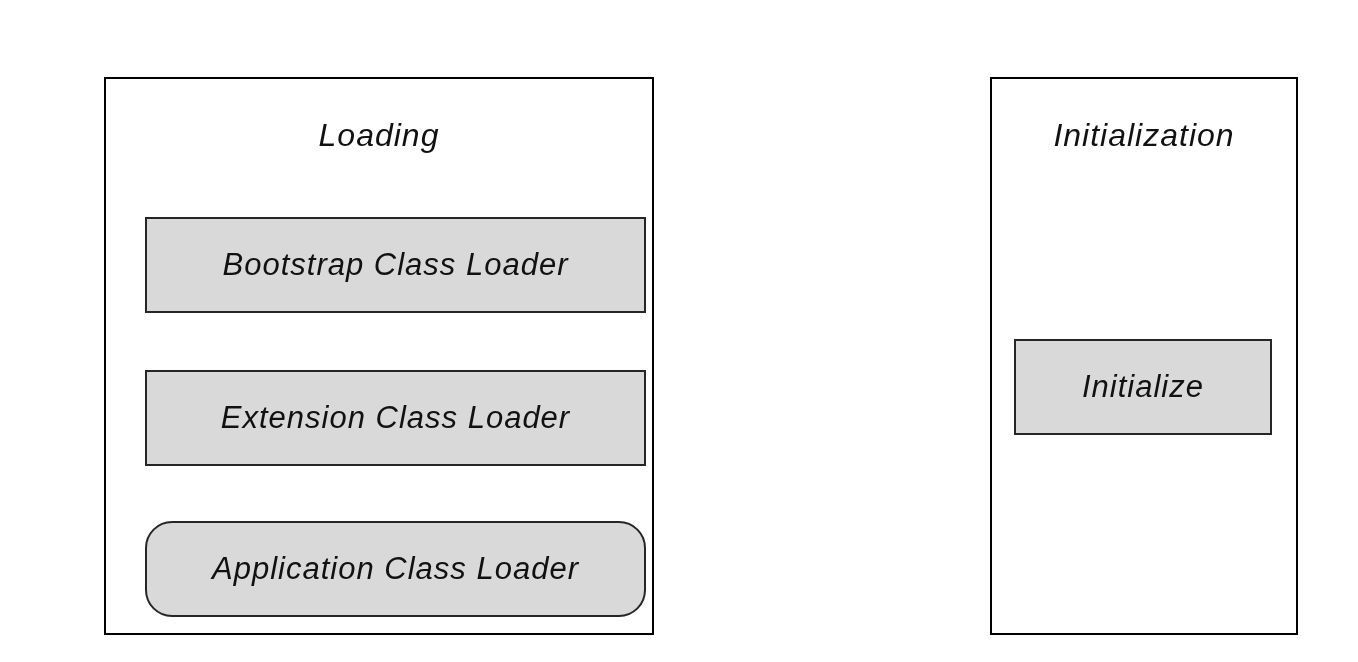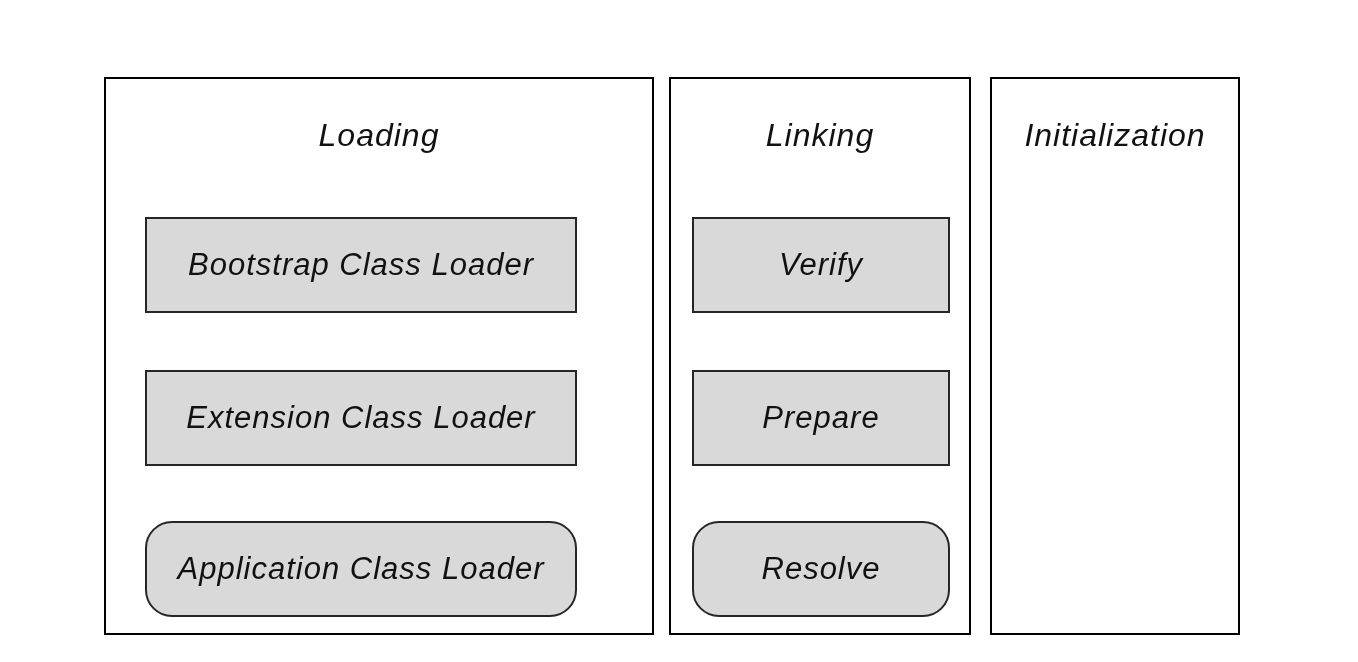--- a/index.html
+++ b/index.html
@@ -75,12 +75,6 @@
     <div class="box box-row3">Application Class Loader</div>
   </div>
 
-  <div class="panel panel-linking">
-    <div class="panel-title">Linking</div>
-    <div class="box box-row1">Verify</div>
-    <div class="box box-row2">Prepare</div>
-    <div class="box box-row3">Resolve</div>
-  </div>
 
   <div class="panel panel-initialization">
     <div class="panel-title">Initialization</div>

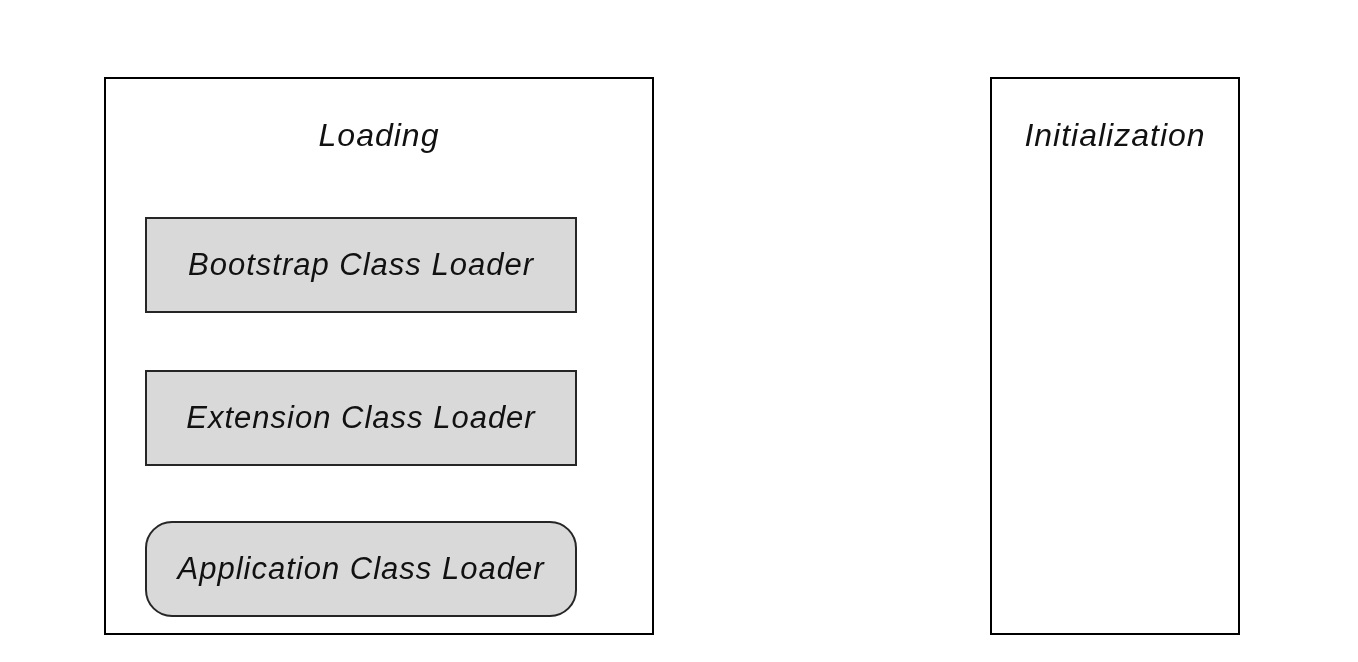--- a/index.html
+++ b/index.html
@@ -29,7 +29,7 @@
   }
   .panel-loading  { left: 72px;  width: 550px; }
   .panel-linking  { left: 637px; width: 302px; }
-  .panel-initialization { left: 958px; width: 250px; }
+  .panel-initialization { left: 958px; width: 308px; }
   .panel-title {
     position: absolute;
     top: 22px; left: 0; width: 100%;

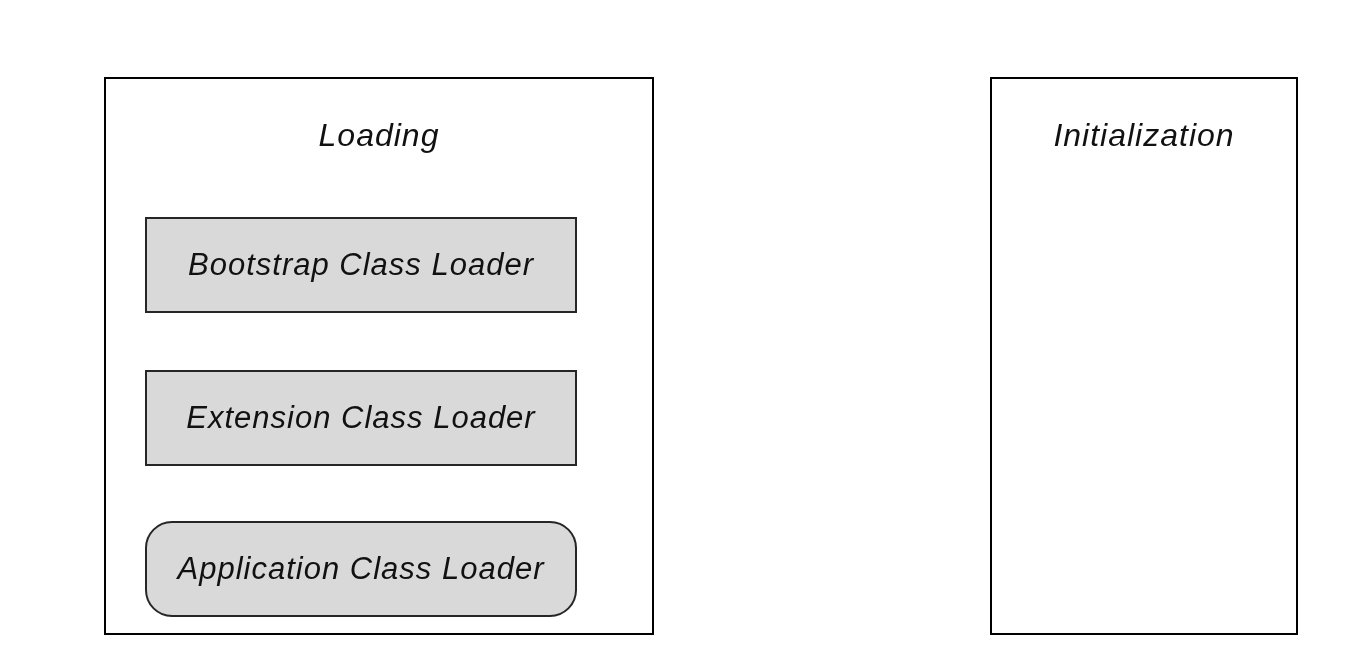--- a/index.html
+++ b/index.html
@@ -53,7 +53,7 @@
     white-space: nowrap;
   }
   
-  .panel-loading .box { left: 39px; width: 432px; height: 96px; }
+  .panel-loading .box { left: 39px; width: 501px; height: 96px; }
   .box-row1 { top: 138px; }
   .box-row2 { top: 291px; text-align: right; }
   .box-row3 { top: 442px; border-radius: 27px; }

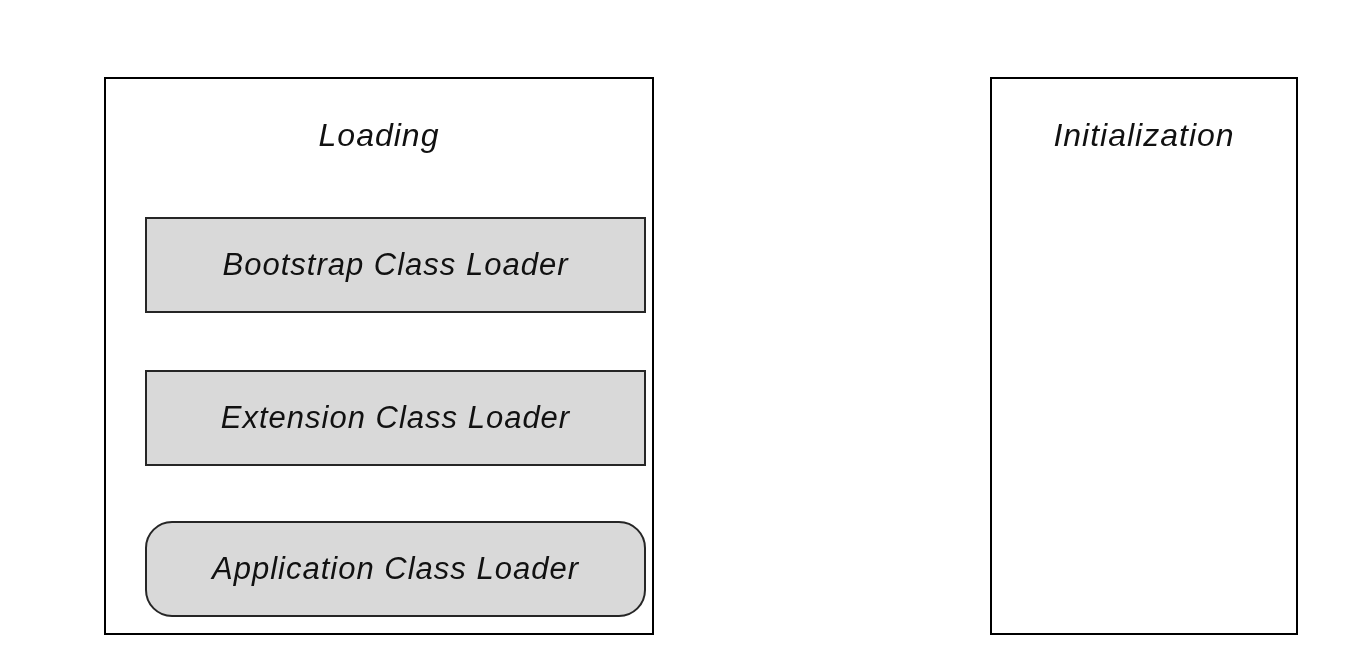--- a/index.html
+++ b/index.html
@@ -78,6 +78,7 @@
 
   <div class="panel panel-initialization">
     <div class="panel-title">Initialization</div>
+    <div class="box box-row-mid">Initialize</div>
   </div>
 
 </div>

